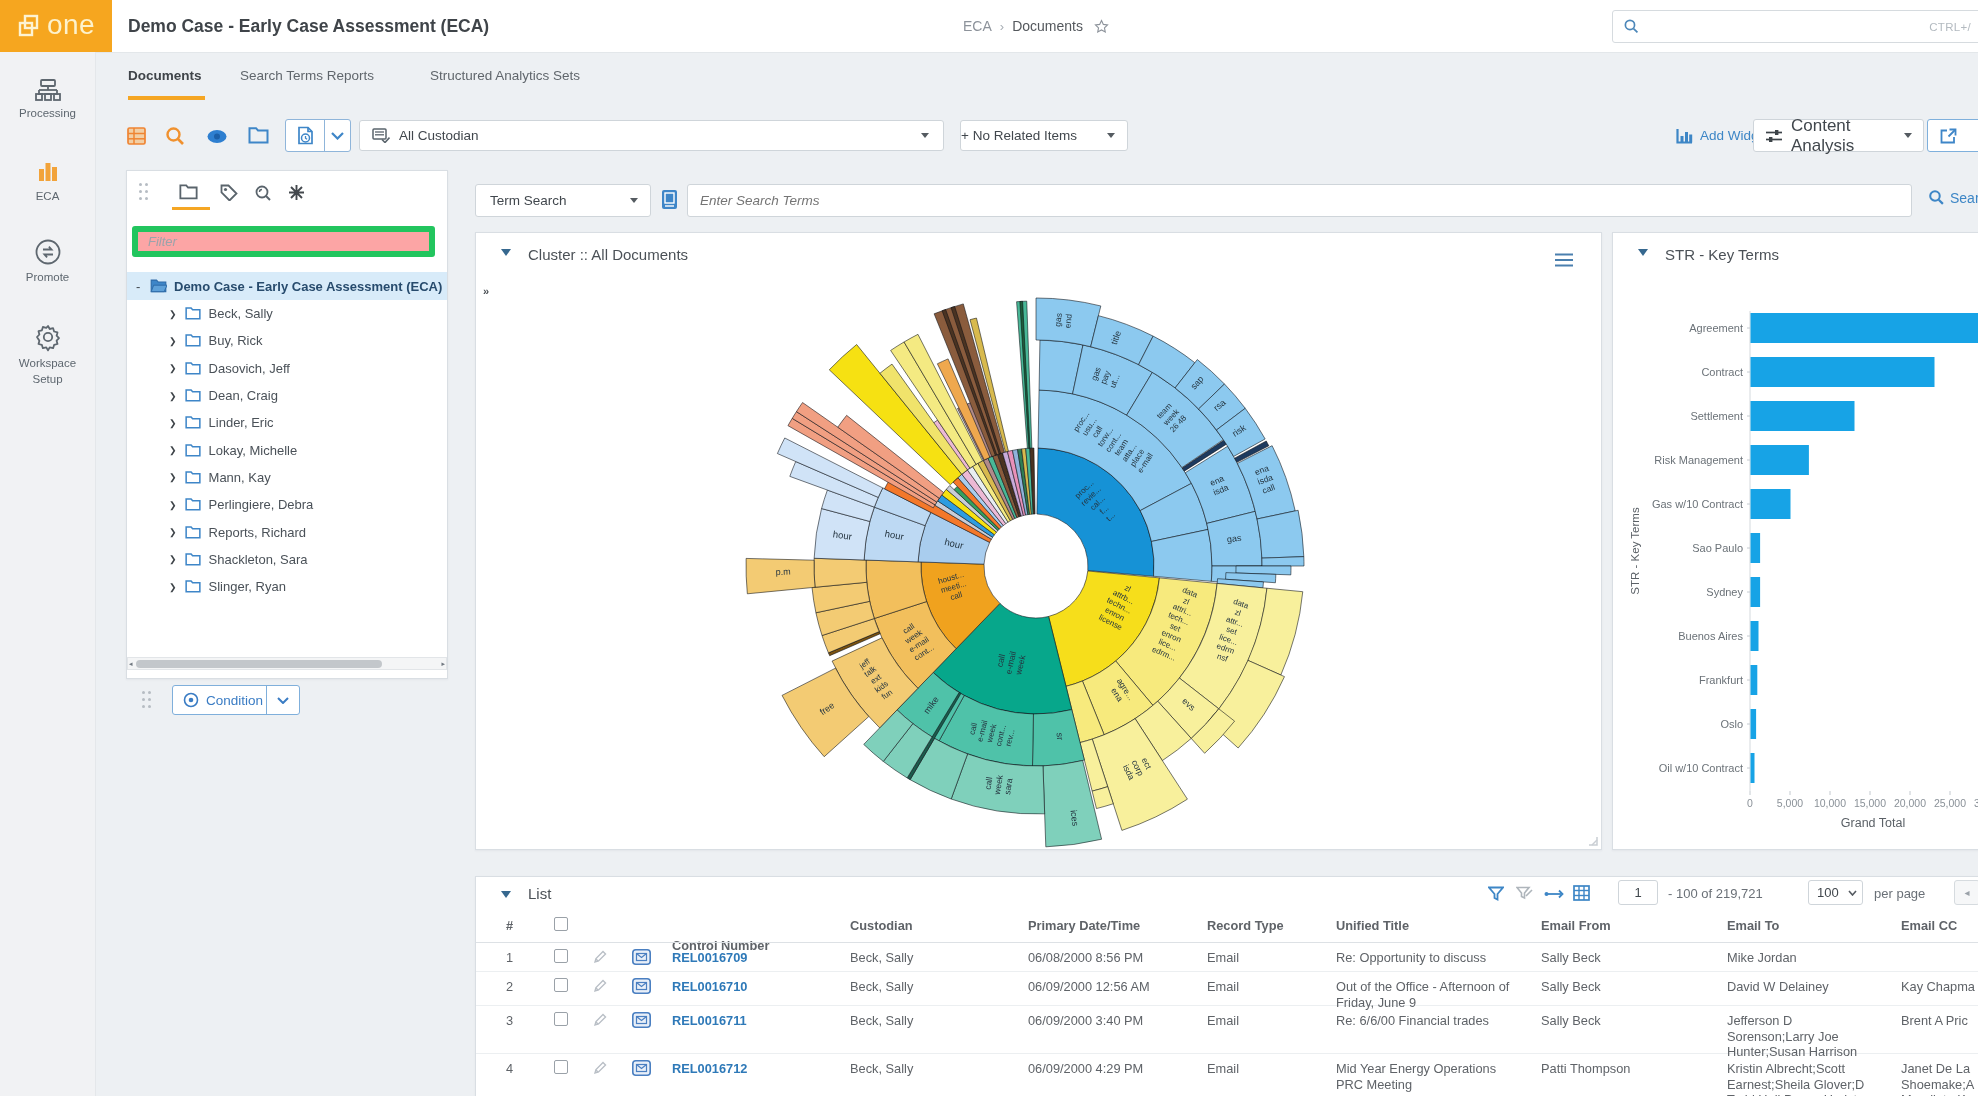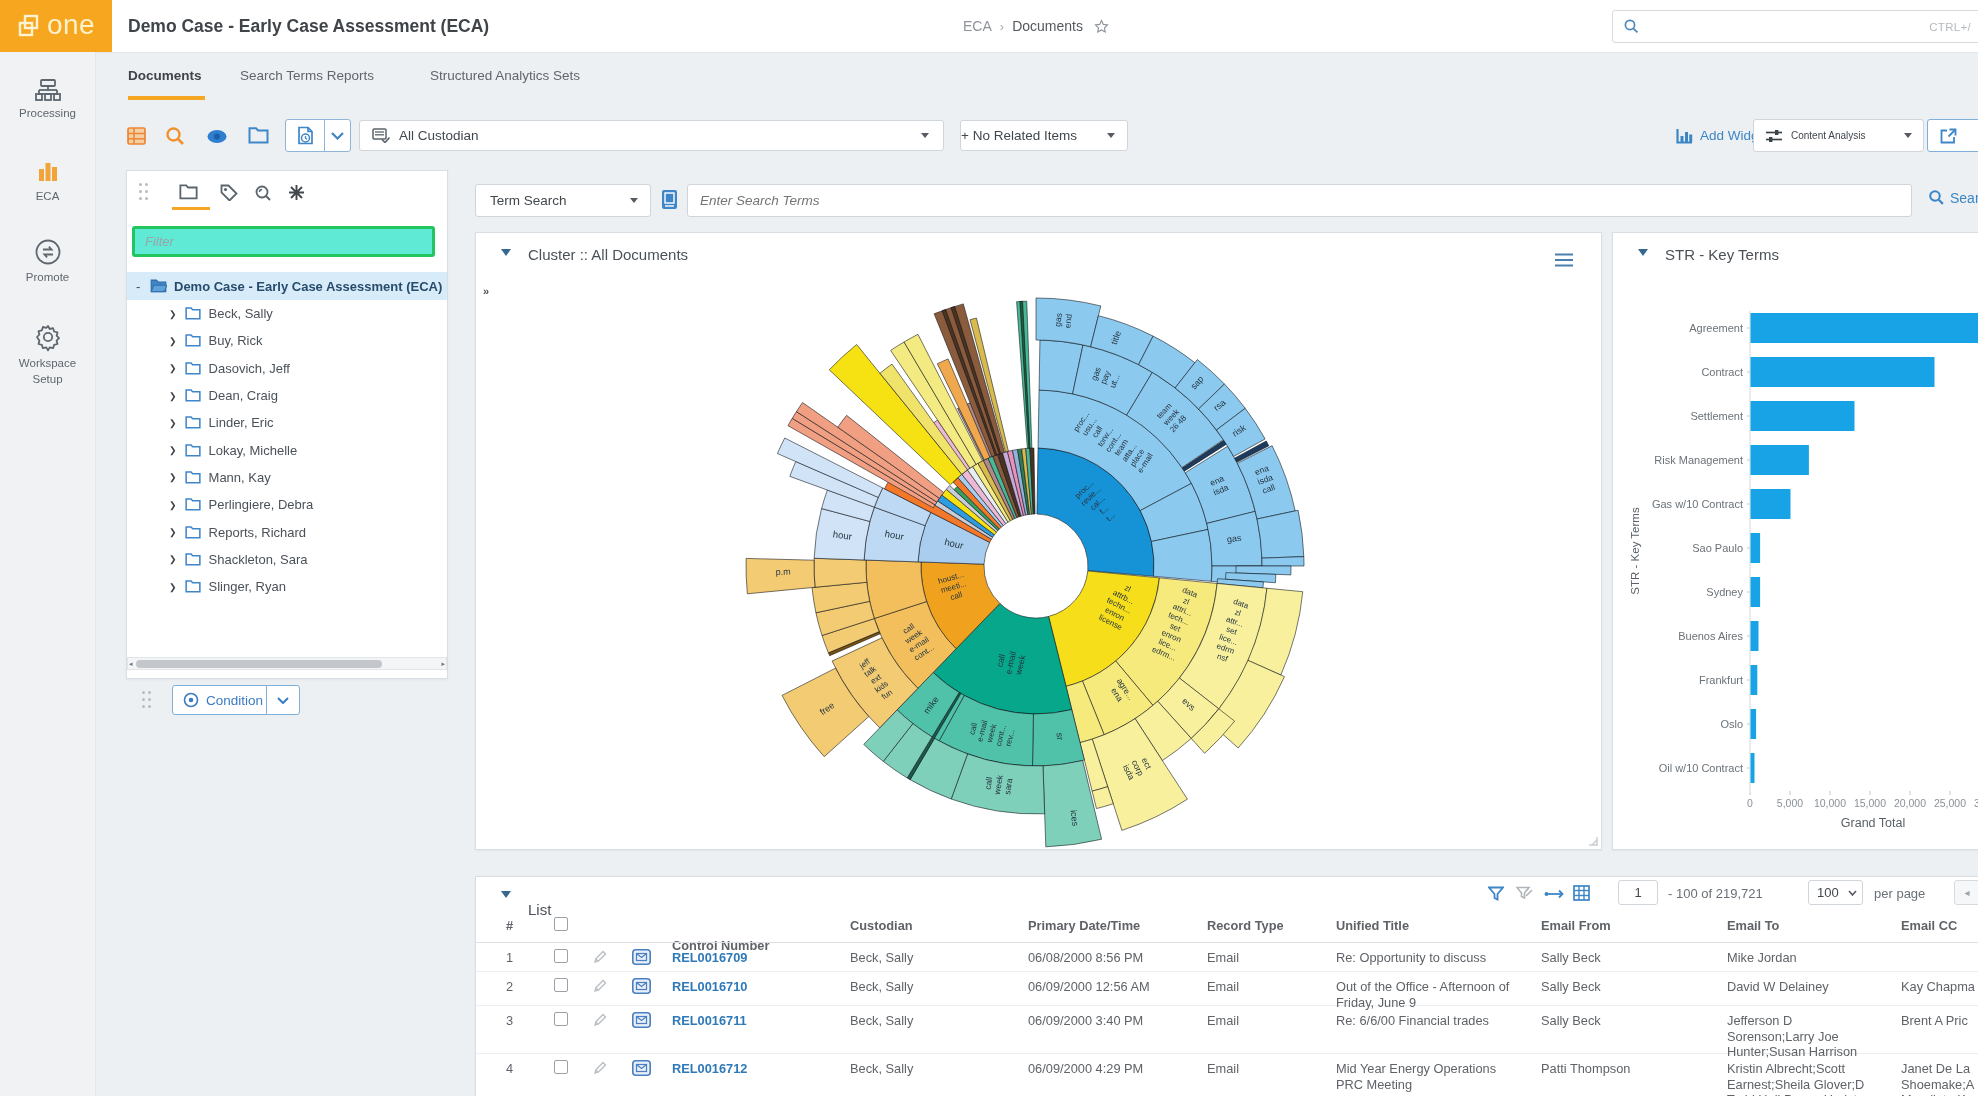--- a/index.html
+++ b/index.html
@@ -188,7 +188,7 @@
         </svg>
         <div>Add Widget</div>
       </div>
-      <div style="position: absolute; left: 1753px; top: 119px; width: 171px; height: 33px; background: rgb(255, 255, 255); border: 1px solid rgb(207, 213, 218); border-radius: 3px; box-sizing: border-box; display: flex; align-items: center; font-size: 10px; color: rgb(65, 71, 77);">
+      <div style="position: absolute; left: 1753px; top: 119px; width: 171px; height: 33px; background: rgb(255, 255, 255); border: 1px solid rgb(207, 213, 218); border-radius: 3px; box-sizing: border-box; display: flex; align-items: center; font-size: 17px; color: rgb(65, 71, 77);">
         <svg width="18" height="14" viewBox="0 0 18 14" style="margin:0 8px 0 11px">
           <line x1="1" y1="3.5" x2="17" y2="3.5" stroke="#3c4348" stroke-width="1.7"></line>
           <rect x="10" y="1" width="3.4" height="5" fill="#3c4348"></rect>

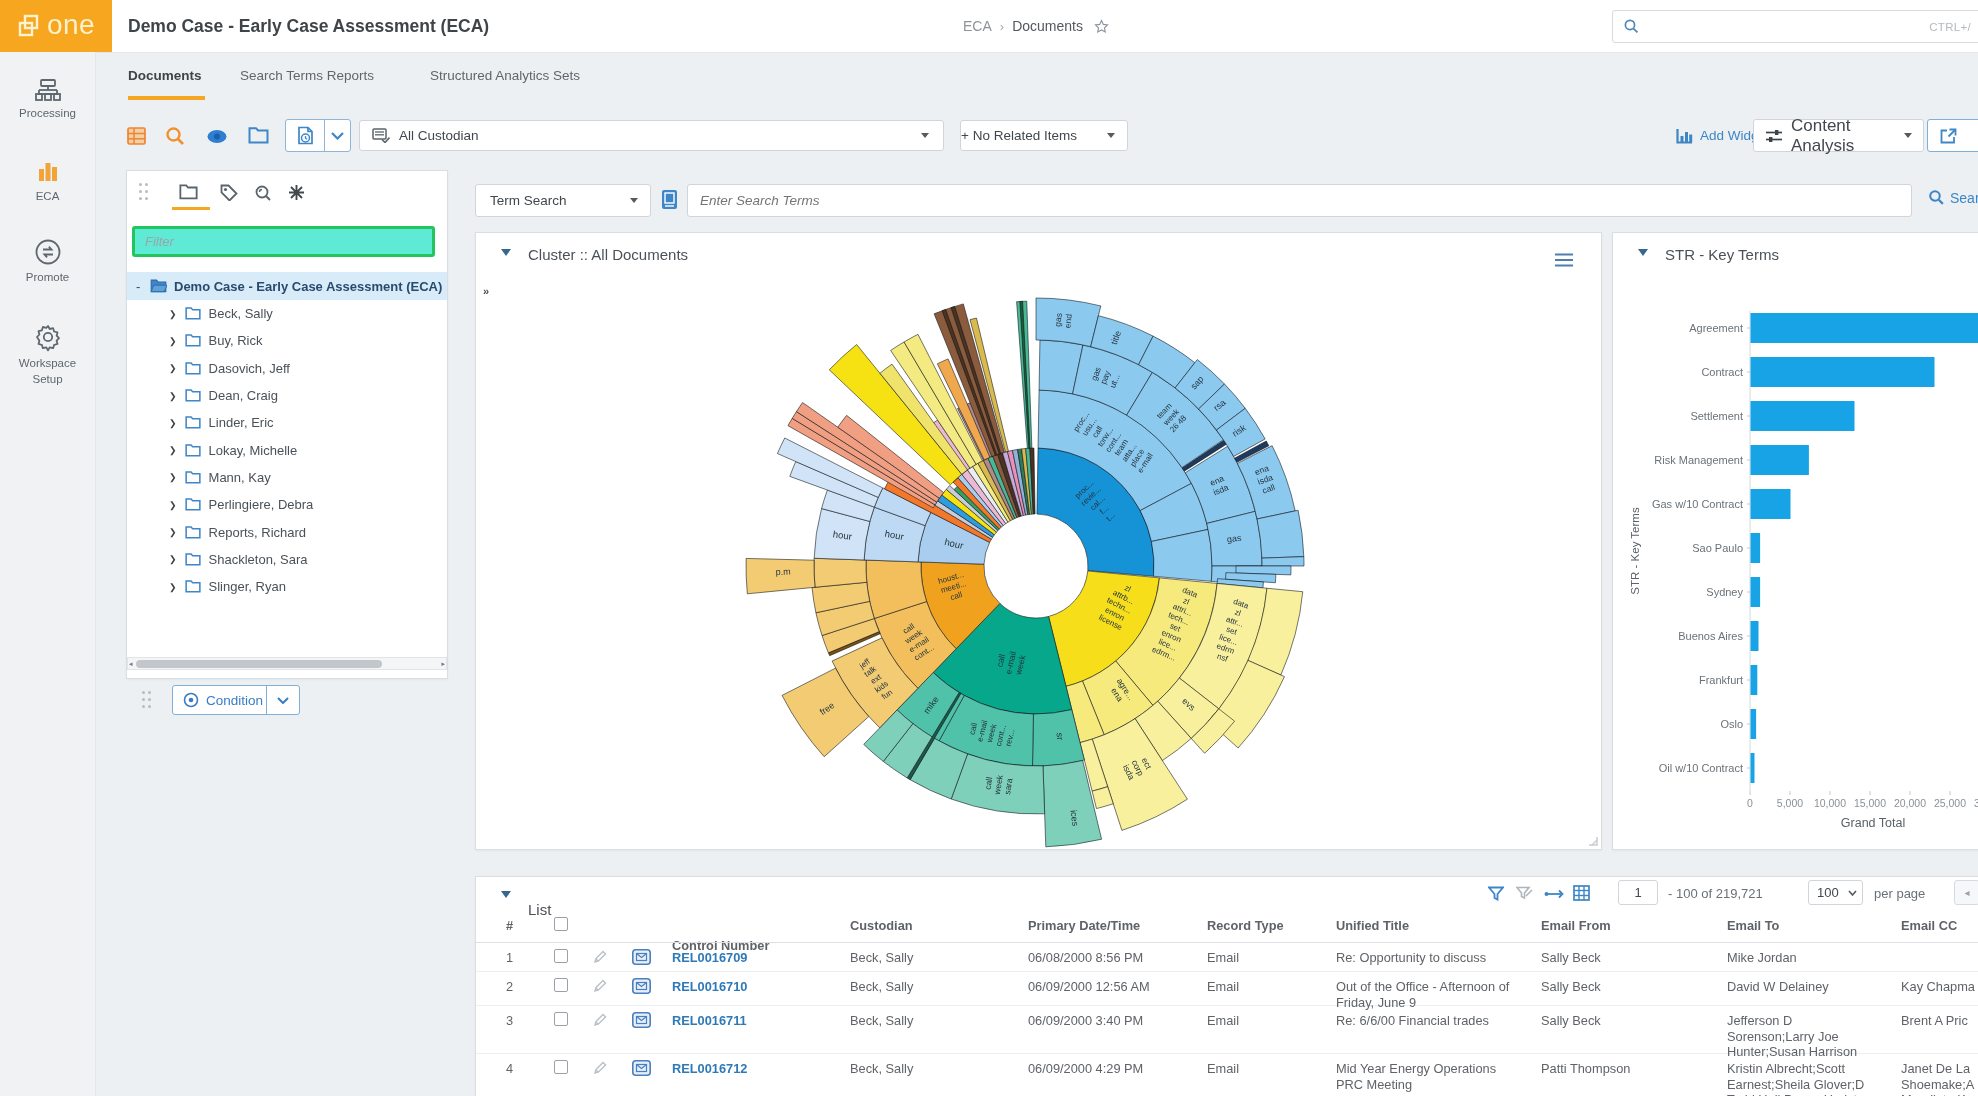--- a/index.html
+++ b/index.html
@@ -31,7 +31,7 @@
   .phead-caret{position:absolute;left:25px;top:16px;width:0;height:0;border-left:5.5px solid transparent;border-right:5.5px solid transparent;border-top:7px solid #36688f;}
   .phead-title{position:absolute;left:52px;top:13px;font-size:15px;color:#4b5157;}
   
-  .filter-input{position:absolute;left:5px;top:55px;width:303px;height:31px;border:3px solid #22c55e;border-radius:3px;box-sizing:border-box;font-family:"Liberation Sans",sans-serif;font-style:italic;font-size:13px;color:#555;padding:0 10px;background:#5eead4;}
+  .filter-input{position:absolute;left:5px;top:55px;width:303px;height:31px;border:6px solid #22c55e;border-radius:3px;box-sizing:border-box;font-family:"Liberation Sans",sans-serif;font-style:italic;font-size:13px;color:#555;padding:0 10px;background:#fca5a5;}
   .filter-input::placeholder{color:#9ba3ab;}
   .tree-root{position:absolute;left:0;top:101px;width:100%;height:28px;background:#d8ebf9;display:flex;align-items:center;}
   .tree-row{display:flex;align-items:center;height:27.3px;padding-left:42px;font-size:13px;color:#4a5158;cursor:pointer;}

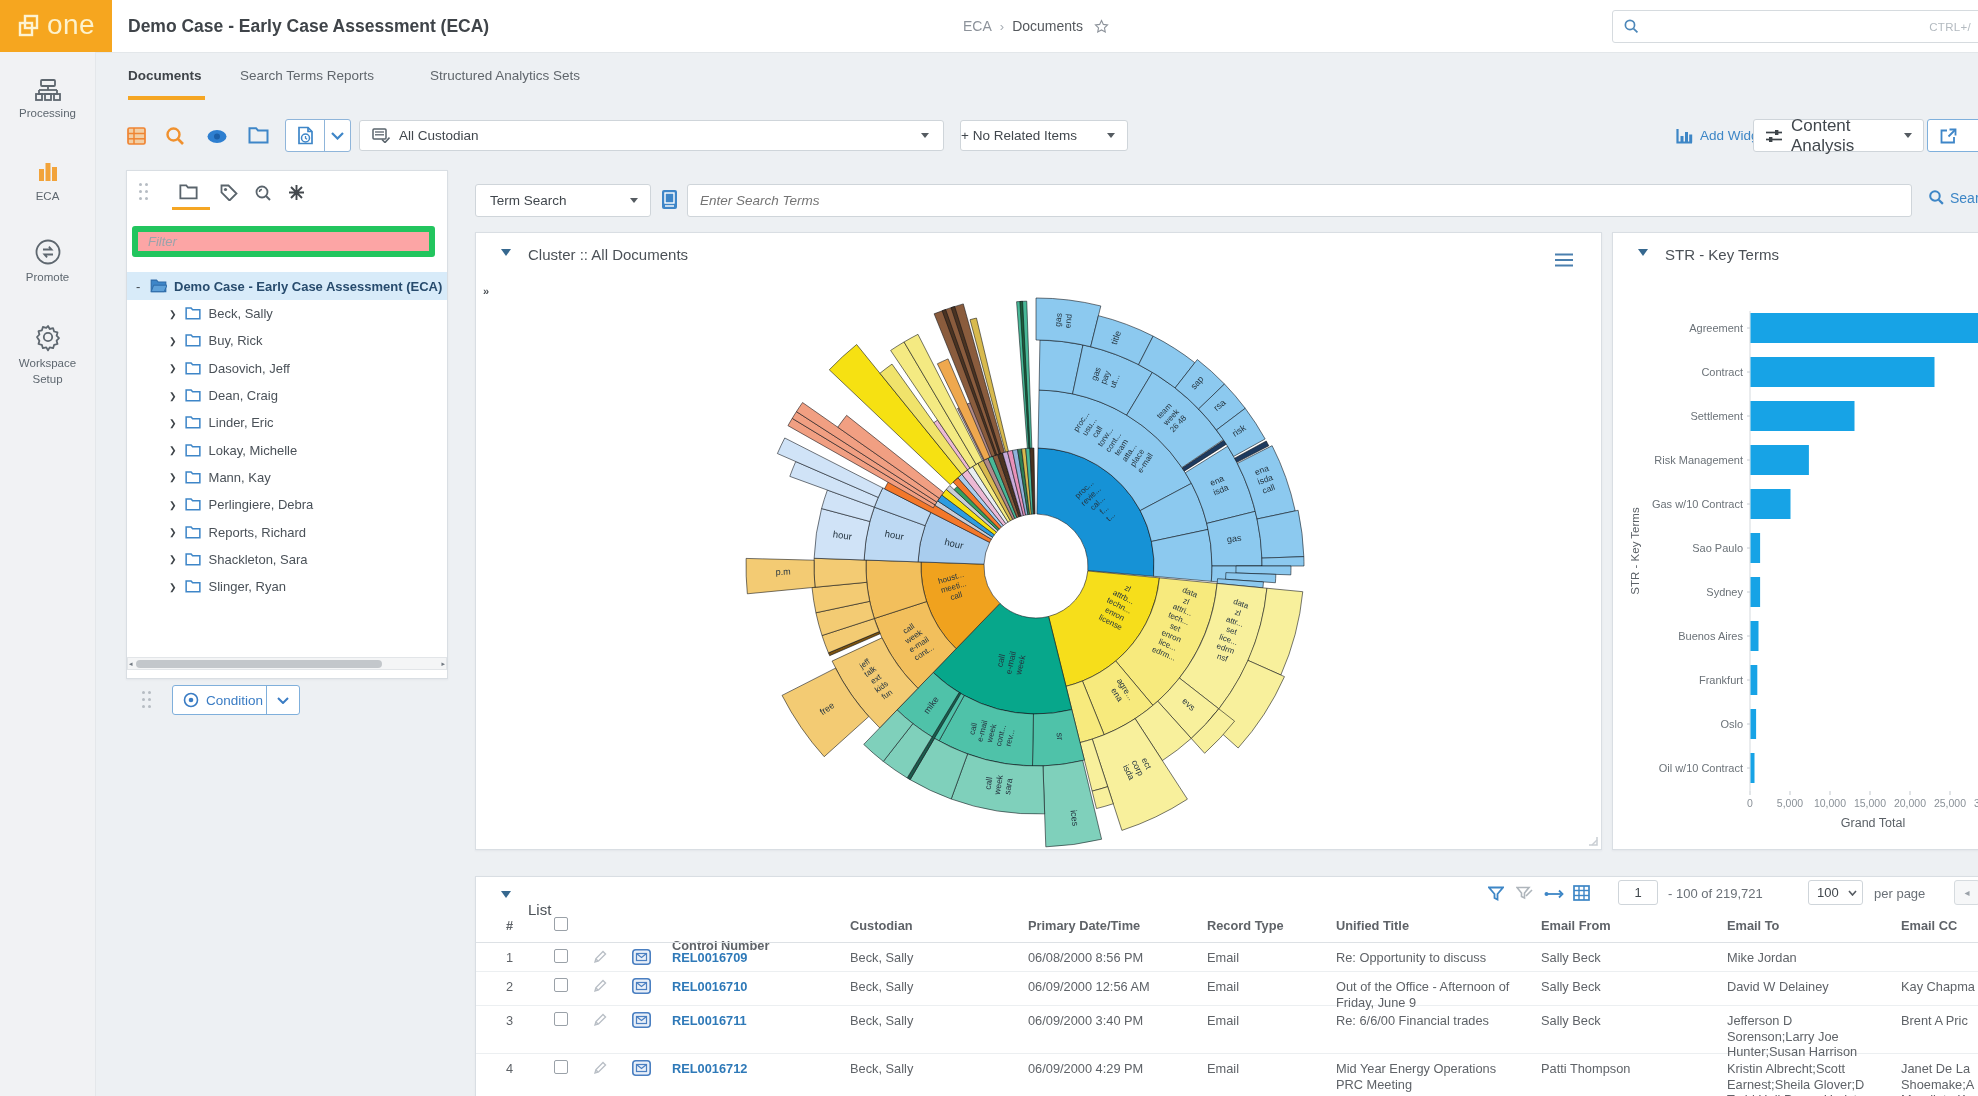--- a/index.html
+++ b/index.html
@@ -596,7 +596,7 @@
   <div id="list-panel" class="panel clip" style="left:475px;top:876px;width:1545px;height:260px;">
       <div style="position: absolute; left: 0px; top: 0px; right: 0px; height: 33px;">
         <div class="phead-caret" style="top: 14px;"></div>
-        <div class="phead-title" style="top: 24px; text-align: right;">List</div>
+        <div class="phead-title" style="top: 8px; text-align: right;">List</div>
         <svg width="16" height="15" viewBox="0 0 16 15" style="position: absolute; left: 1012px; top: 9px;">
           <path d="M1 1.5h14l-5.5 6.5v5.5l-3-1.5V8z" fill="none" stroke="#3d86c6" stroke-width="1.8"></path>
         </svg>

